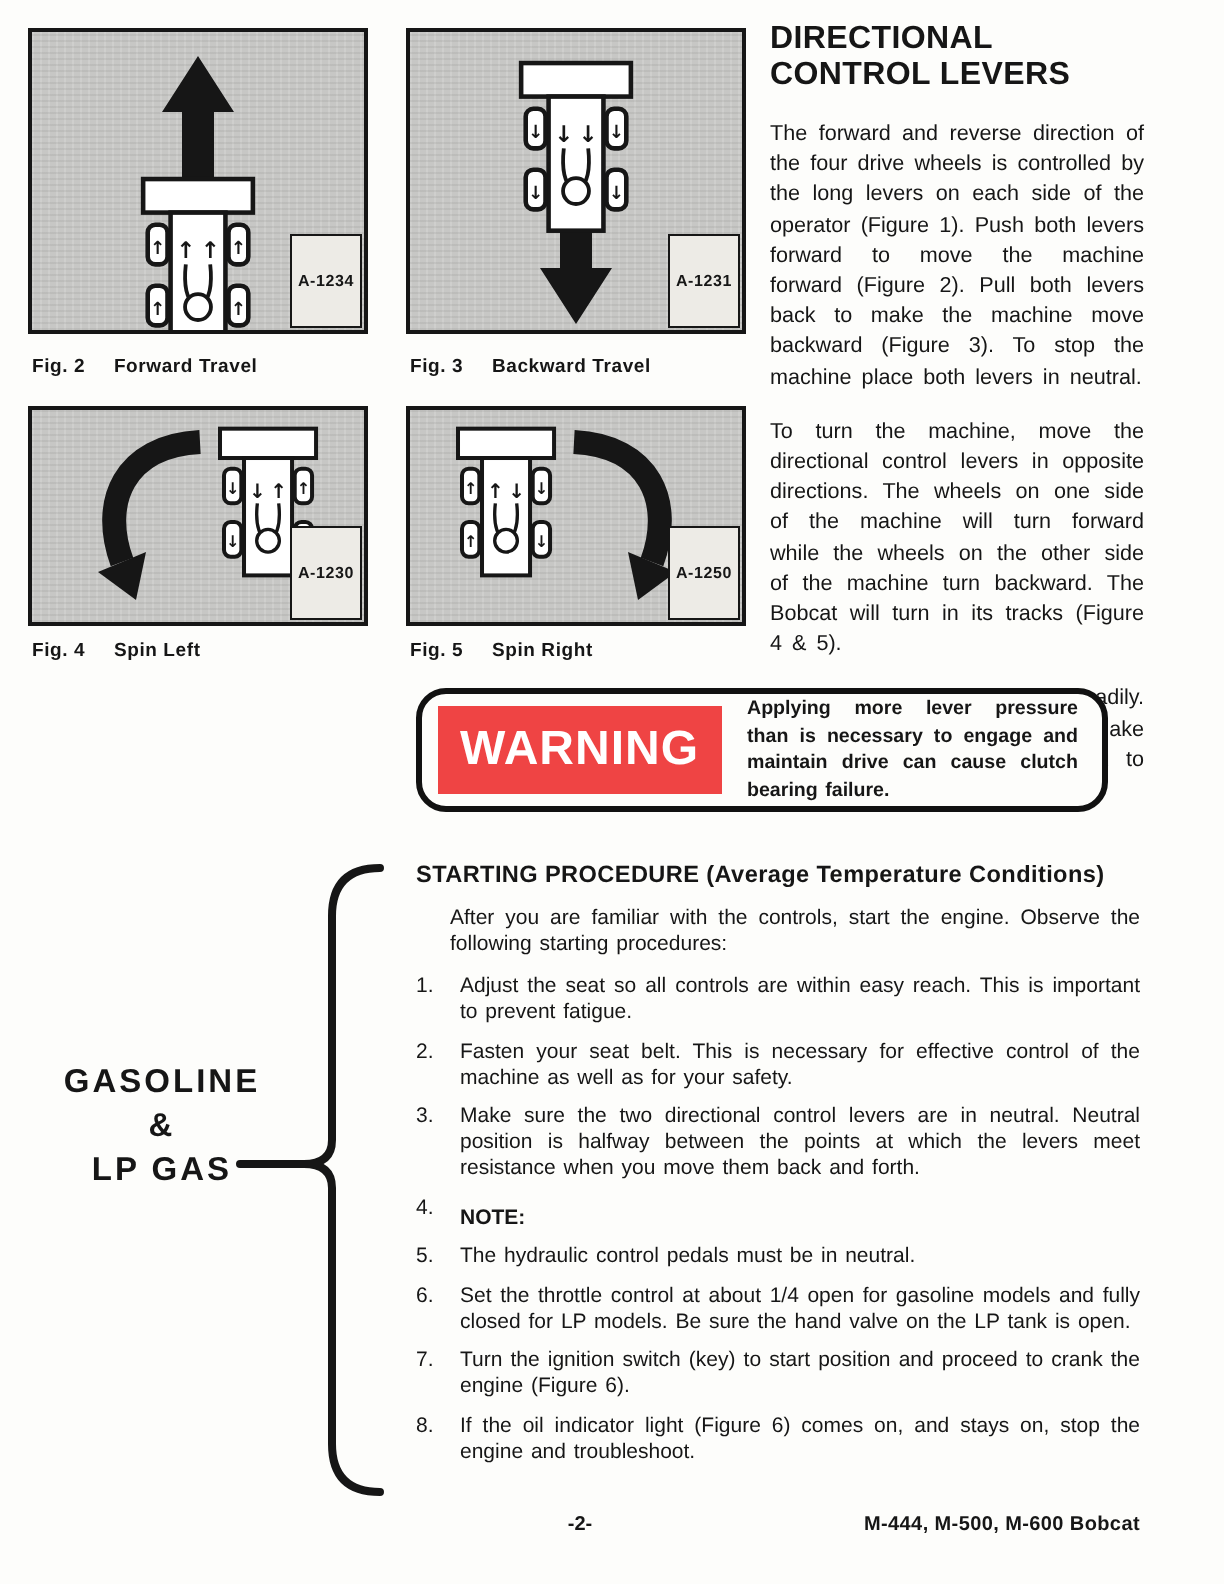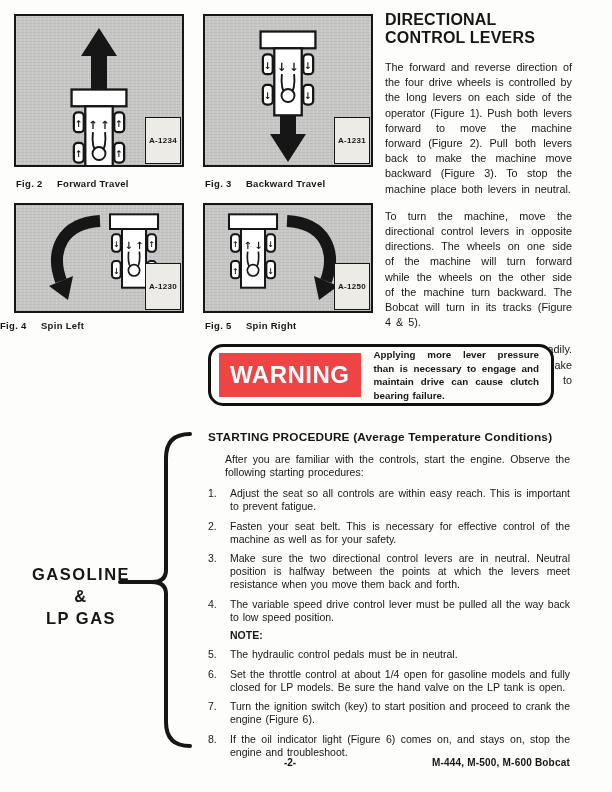--- a/index.html
+++ b/index.html
@@ -170,7 +170,7 @@
       </svg>
     <div class="plate">A-1250</div>
   </div>
-  <div class="caption" style="left:0;top:320px">
+  <div class="caption" style="left:16px;top:320px">
     <span class="fig-label">Fig. 4</span>
     <span>Spin Left</span>
   </div>

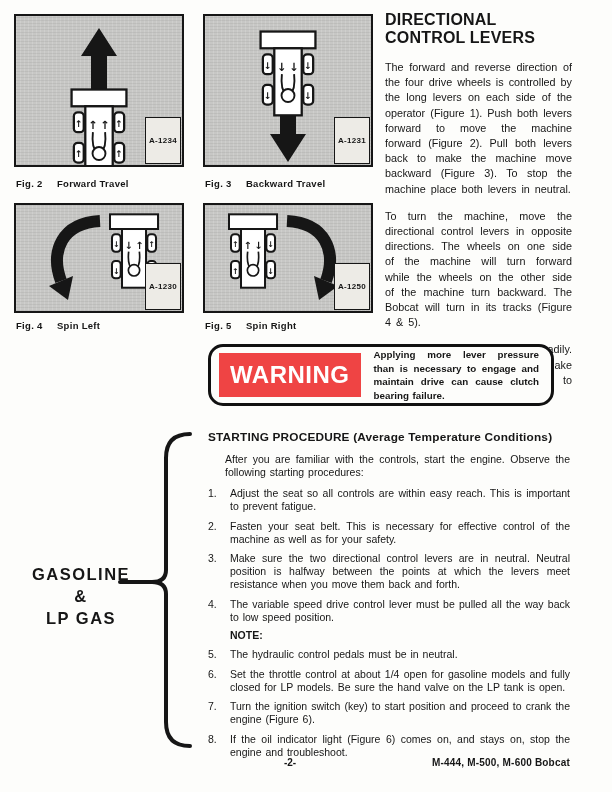--- a/index.html
+++ b/index.html
@@ -54,7 +54,7 @@
   .note .note-txt { flex:1; }
   
   .gas-label {
-    position:absolute; left:24px; top:563px; width:114px; text-align:center;
+    position:absolute; left:24px; top:530px; width:114px; text-align:center;
     font-weight:bold; font-size:16.5px; line-height:22px; letter-spacing:1.5px;
   }
   .brace-svg { position:absolute; left:0; top:0; width:612px; height:792px; pointer-events:none; }

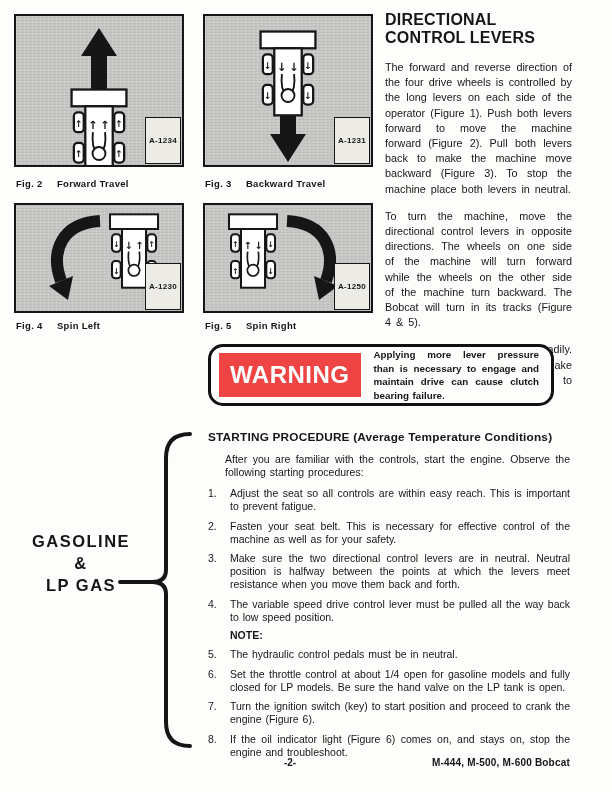--- a/index.html
+++ b/index.html
@@ -210,7 +210,6 @@
     <div class="proc-item">
       <span class="num">4.</span>
       <span class="txt">
-        <span>The variable speed drive control lever must be pulled all the way back to low speed position.</span>
         <span class="note">
           <span class="note-label">NOTE:</span>
         </span>

